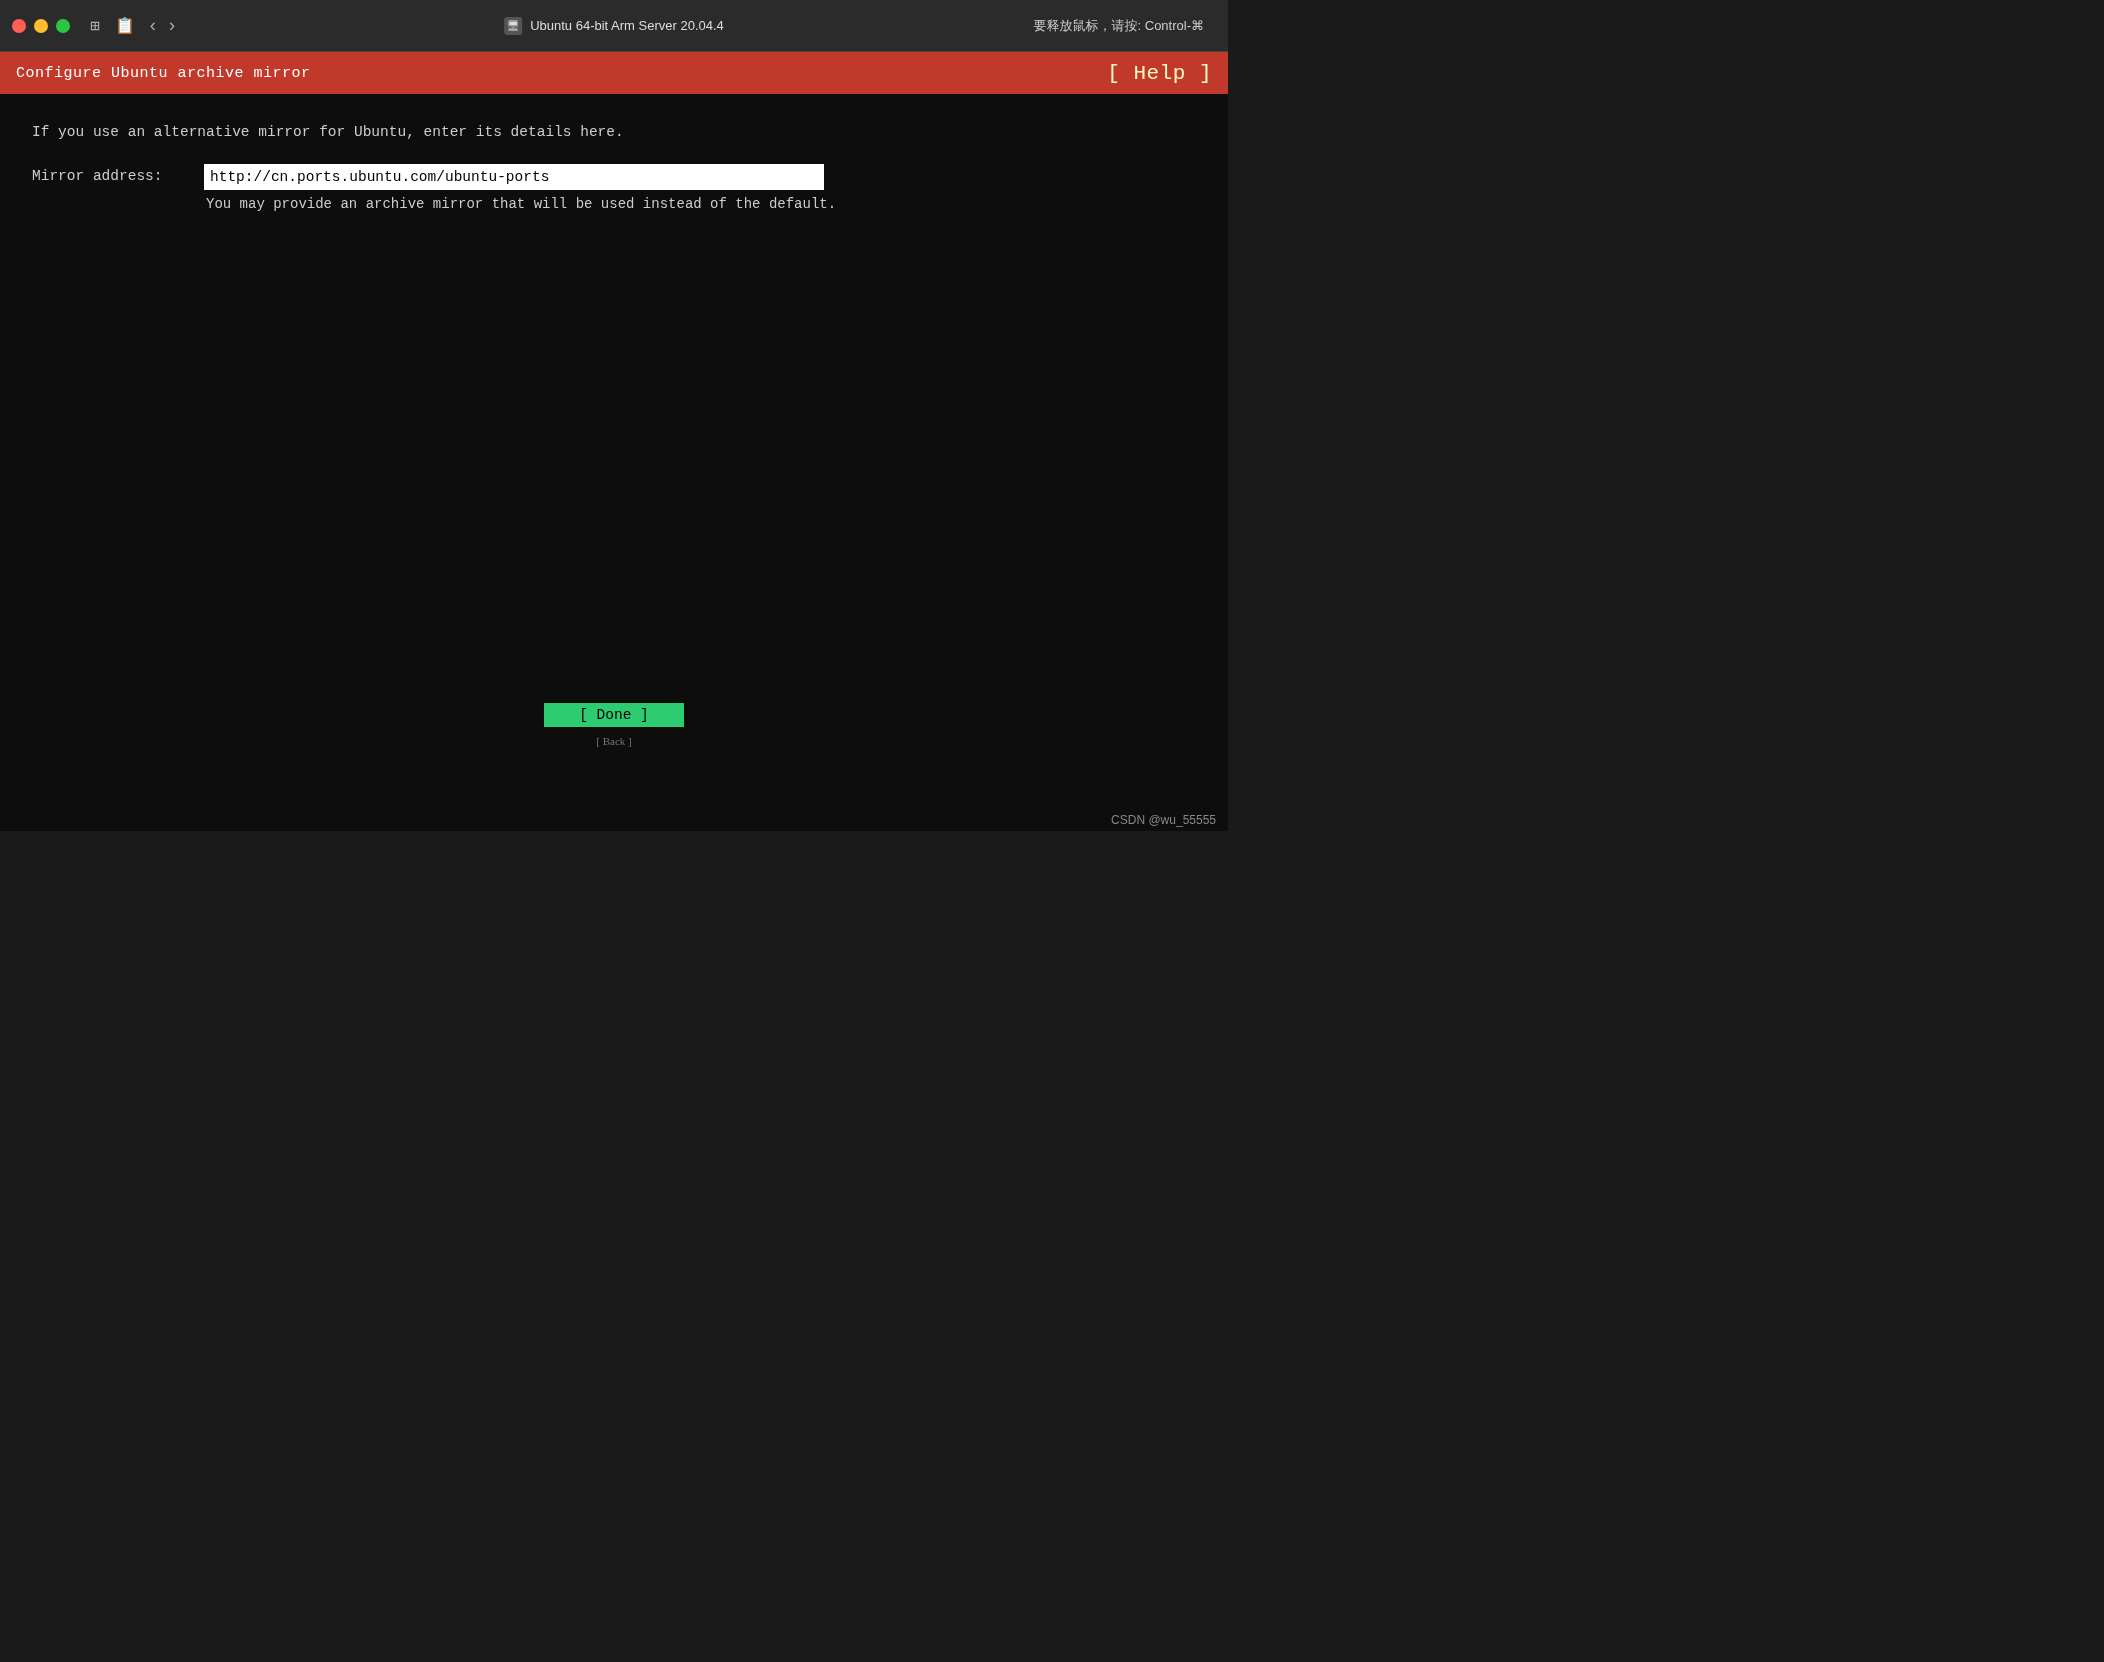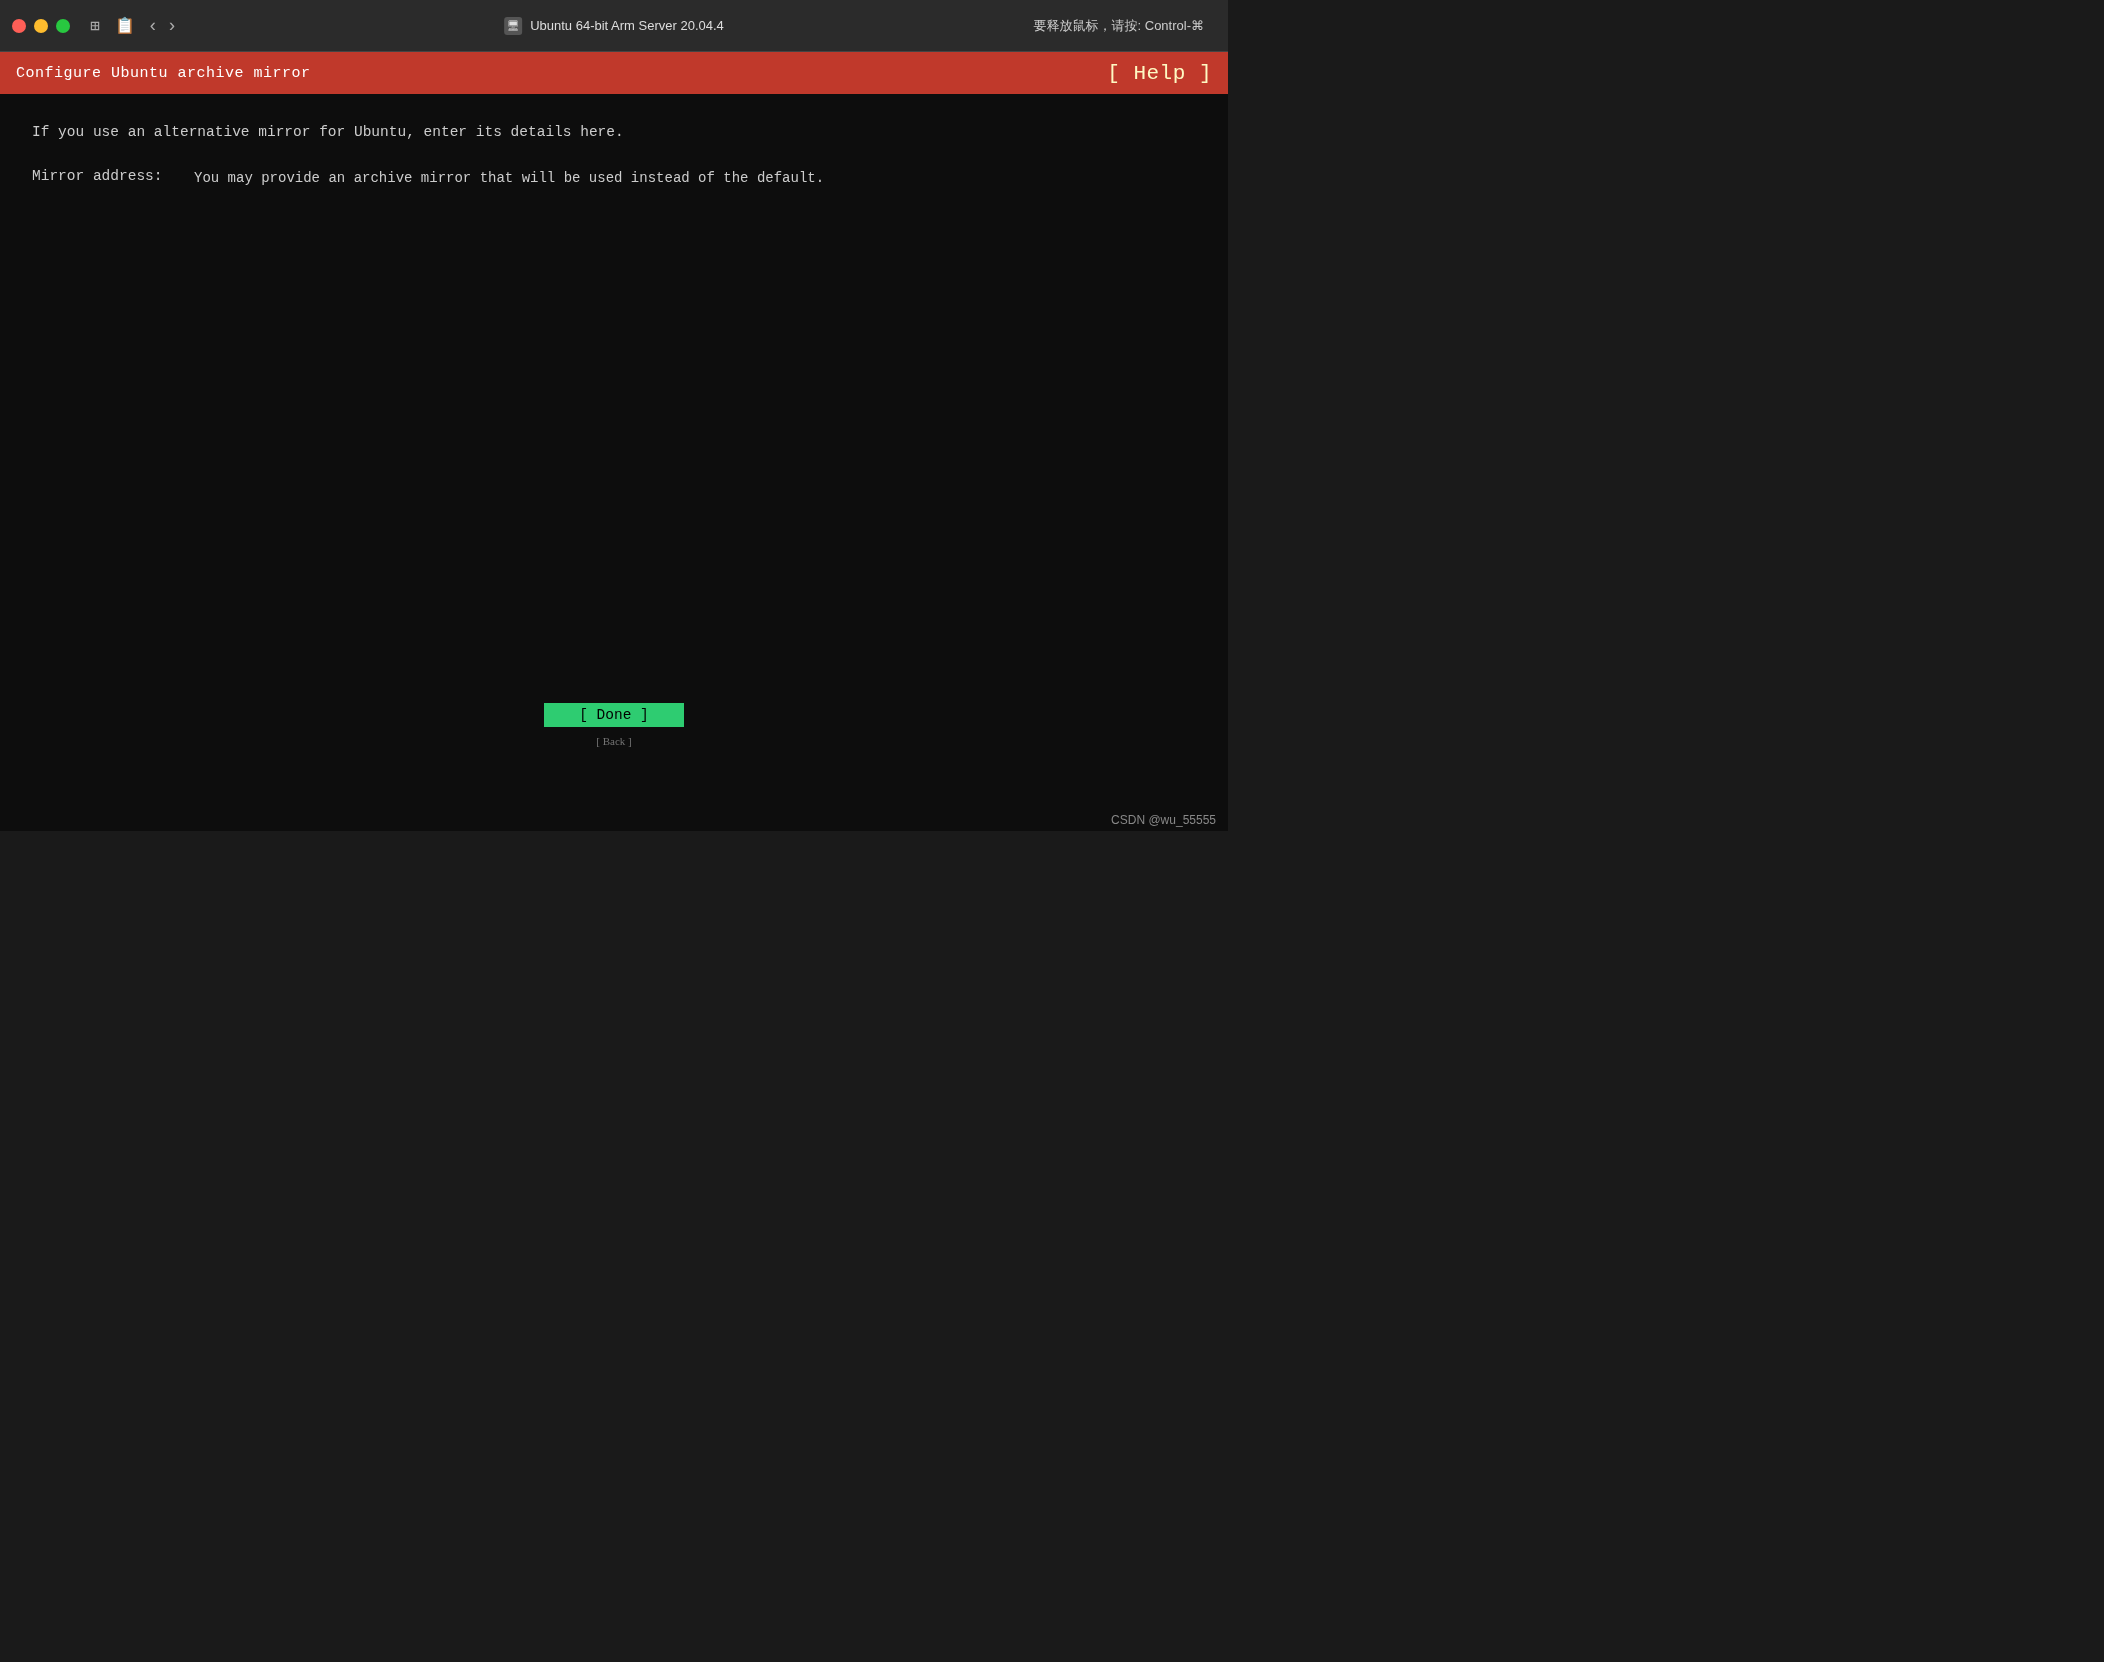--- a/index.html
+++ b/index.html
@@ -145,7 +145,7 @@
     .mirror-row {
       display: flex;
       align-items: flex-start;
-      gap: 0;
+      gap: 12px;
     }
 
     .mirror-label {

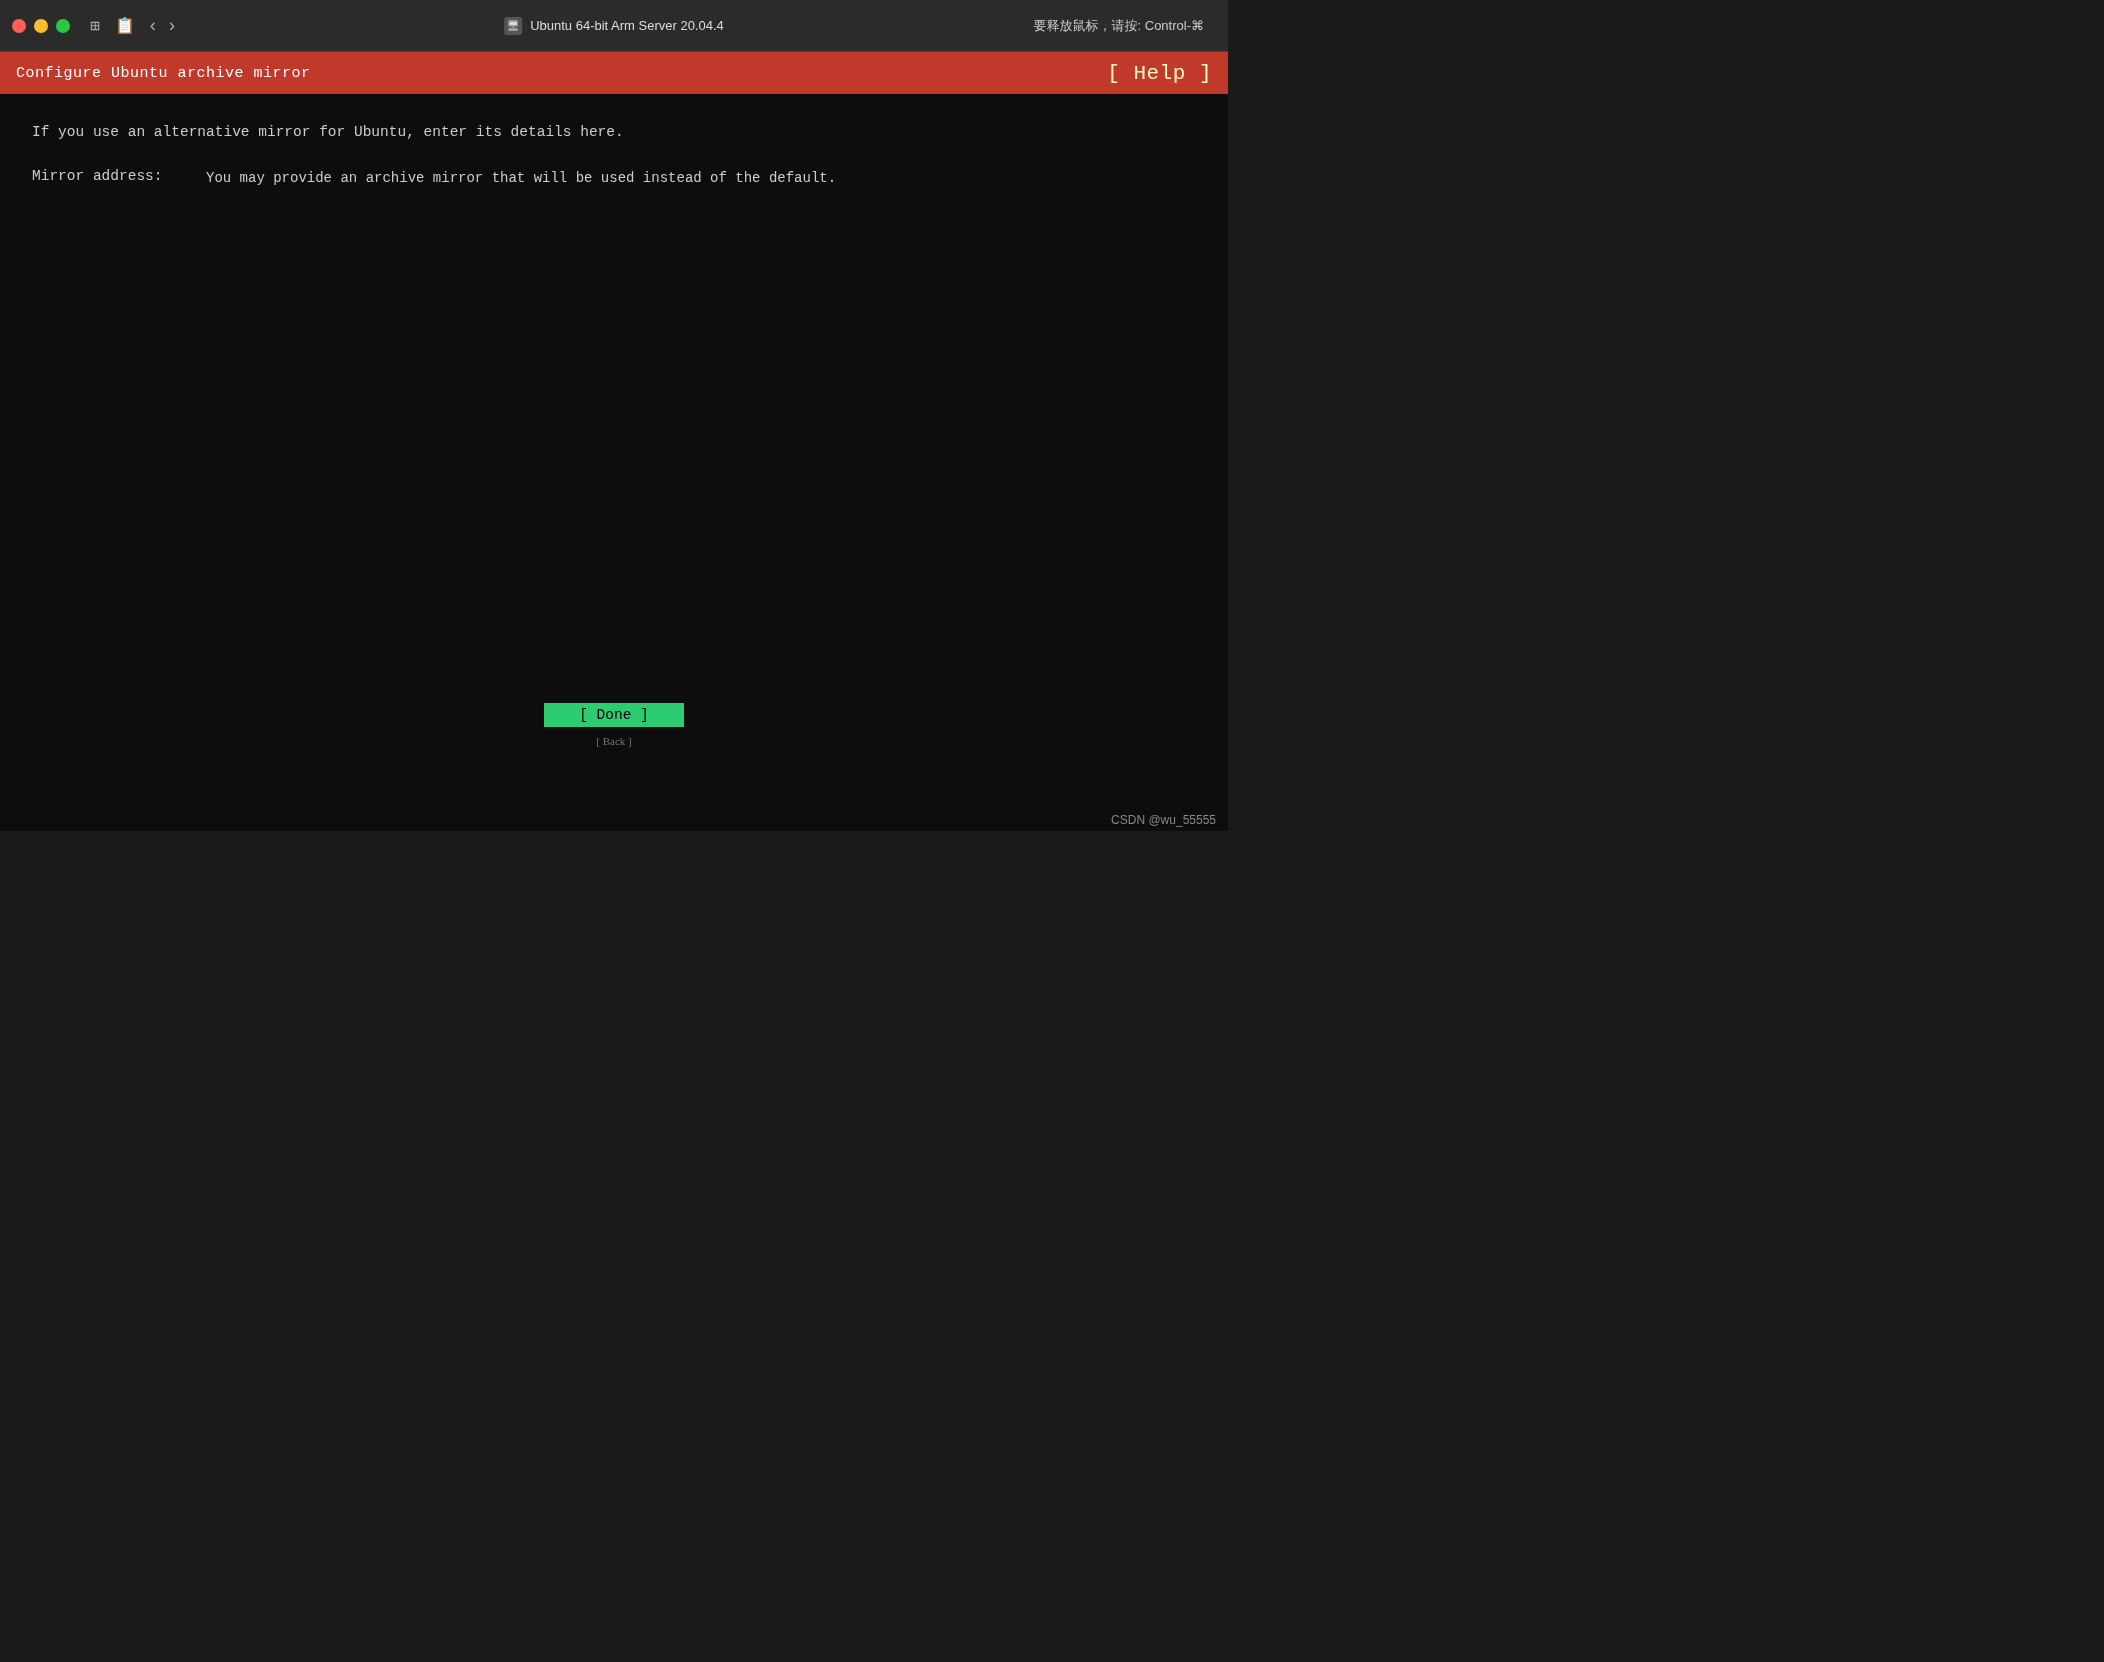--- a/index.html
+++ b/index.html
@@ -271,6 +271,7 @@
     <div class="mirror-row">
       <span class="mirror-label">Mirror address:</span>
       <div class="mirror-input-area">
+        <input class="mirror-input" type="text" value="http://cn.ports.ubuntu.com/ubuntu-ports" style="">
         <span class="mirror-hint">You may provide an archive mirror that will be used instead of the default.</span>
       </div>
     </div>

